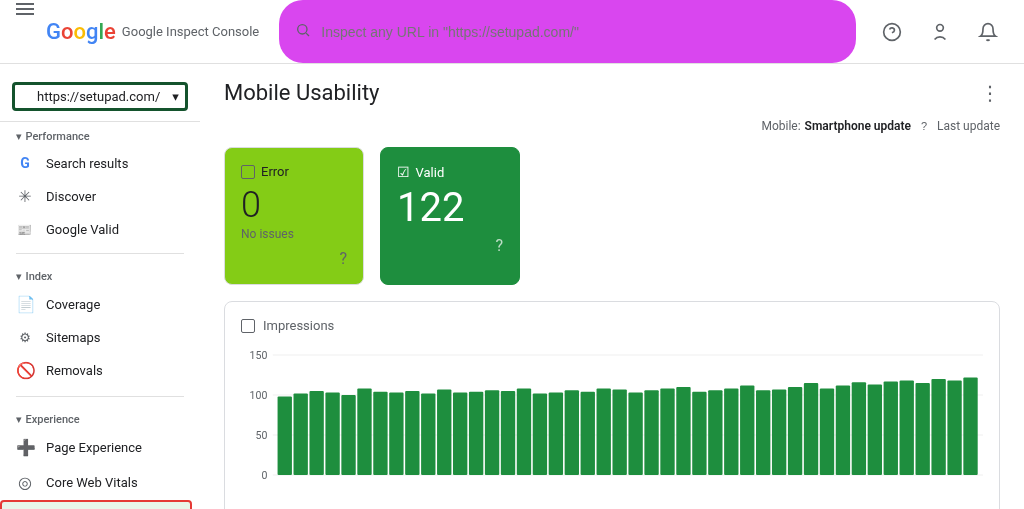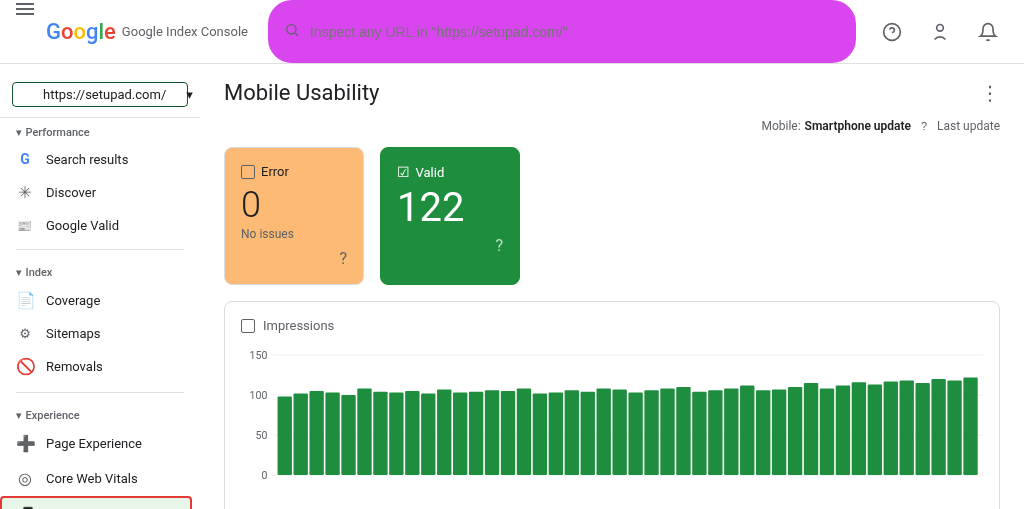--- a/index.html
+++ b/index.html
@@ -122,7 +122,7 @@
     <span class="logo-google">
       <span class="g">G</span><span class="o1">o</span><span class="o2">o</span><span class="g2">g</span><span class="l">l</span><span class="e">e</span>
     </span>
-    <span class="logo-sc">Google Index Console</span>
+    <span class="logo-sc">Google Inspect Console</span>
   </div>
   <div class="search-bar">
     <span class="search-icon-wrap">

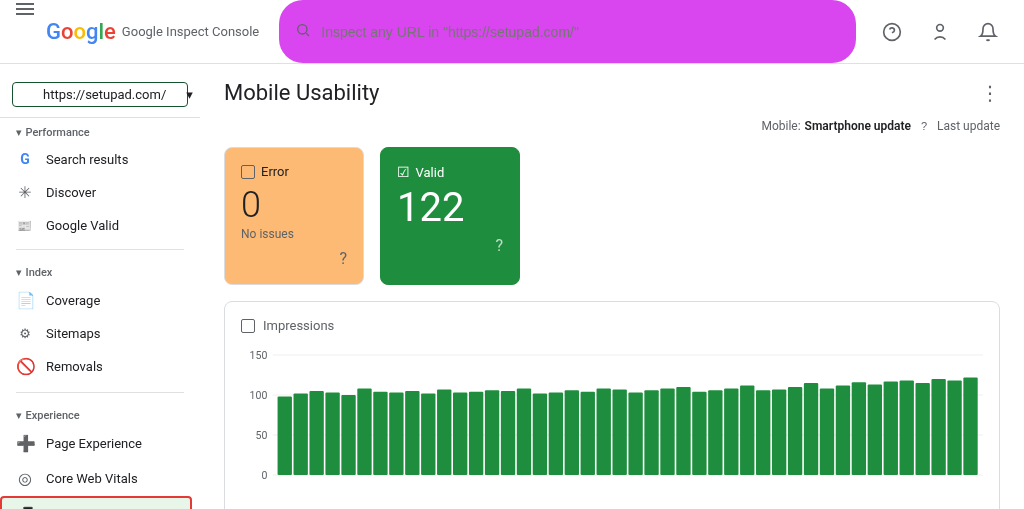--- a/index.html
+++ b/index.html
@@ -58,8 +58,8 @@
     .sidebar-item.active .item-icon { color: #1e8e3e; }
     .sidebar-divider { height: 1px; background: #e0e0e0; margin: 8px 16px; }
     .property-chip {
-      display: flex; align-items: center; gap: 20px; background: #fff;
-      border: 1px solid #14532d; border-radius: 4px; padding: 4px 10px;
+      display: flex; align-items: center; gap: 12px; background: #fff;
+      border: 3px solid #14532d; border-radius: 4px; padding: 4px 10px;
       cursor: pointer; font-size: 13px;
     }
 

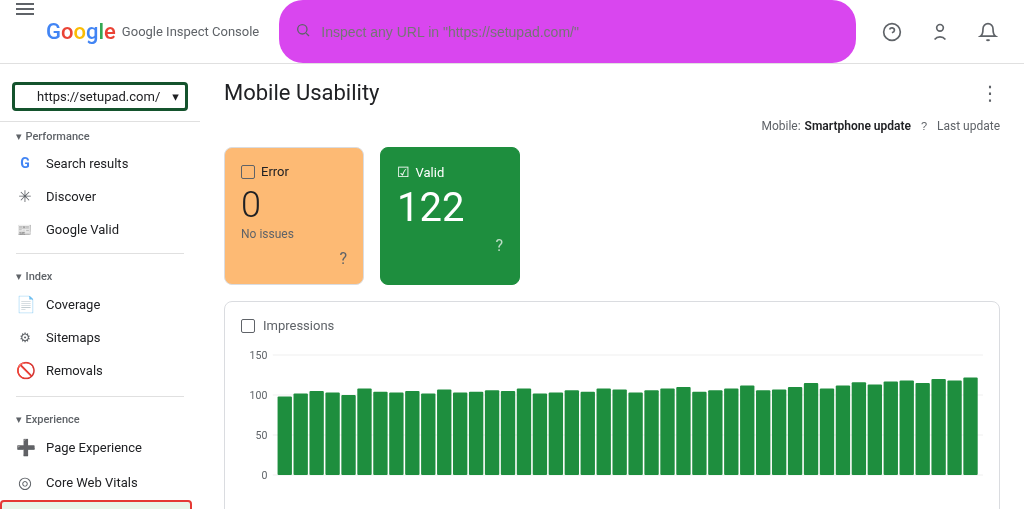--- a/index.html
+++ b/index.html
@@ -84,7 +84,7 @@
 
     .status-card {
       border: 1px solid #dadce0; border-radius: 8px; padding: 16px;
-      min-width: 140px; background: #fdba74;
+      min-width: 140px; background: #84cc16;
     }
     .status-card.valid { background: #1e8e3e; color: #fff; border-color: #1e8e3e; }
     .status-card-header { display: flex; align-items: center; gap: 6px; font-size: 13px; margin-bottom: 8px; }

